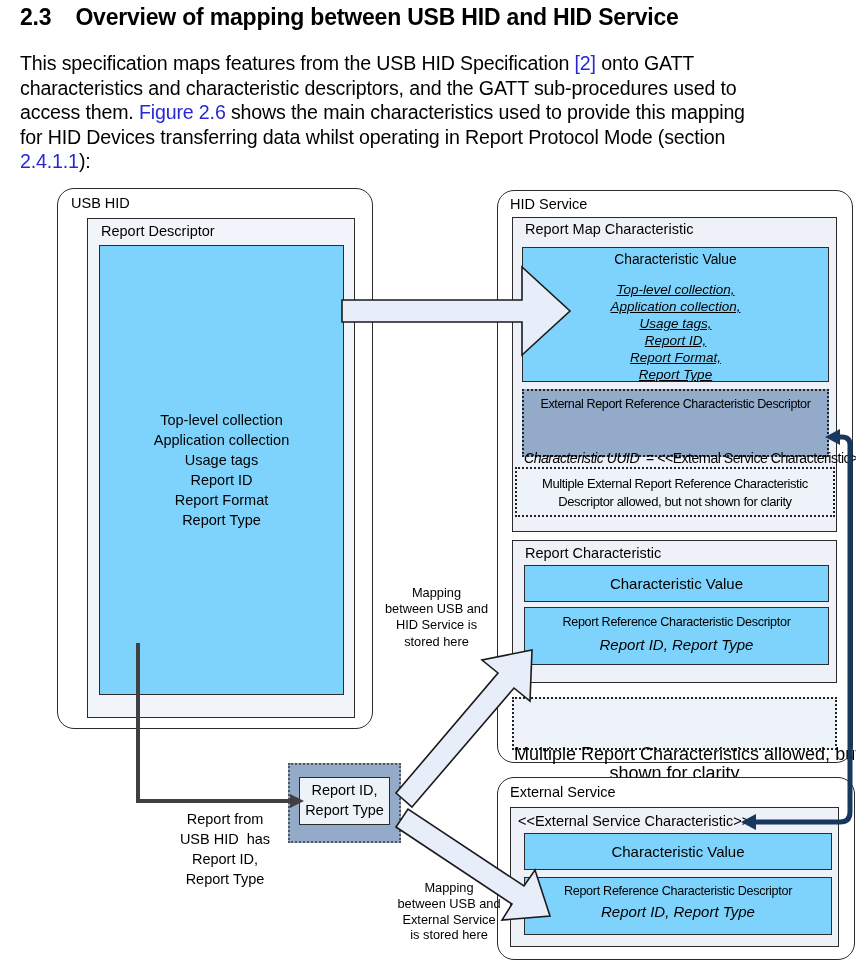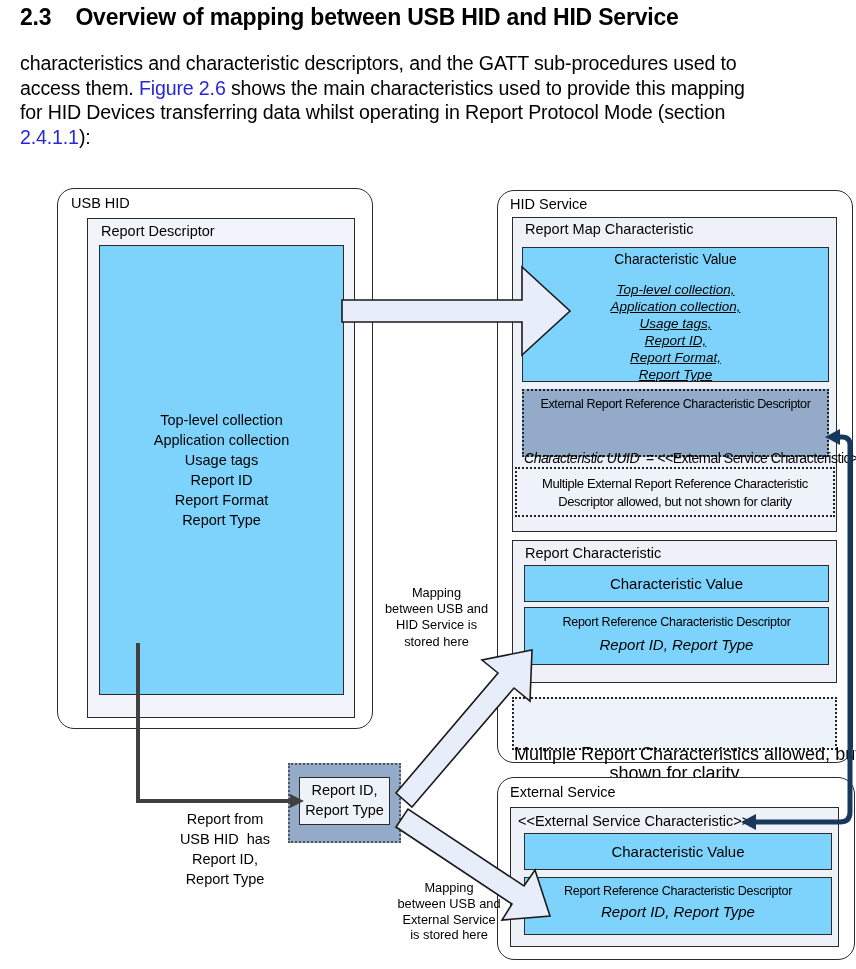--- a/index.html
+++ b/index.html
@@ -43,6 +43,7 @@
   </div>
 
   <div class="intro">
+      <div><span>This specification maps features from the USB HID Specification </span><span class="link">[2]</span><span> onto GATT</span></div>
       <div><span>characteristics and characteristic descriptors, and the GATT sub-procedures used to</span></div>
       <div><span>access them. </span><span class="link">Figure 2.6</span><span> shows the main characteristics used to provide this mapping</span></div>
       <div><span>for HID Devices transferring data whilst operating in Report Protocol Mode (section</span></div>

